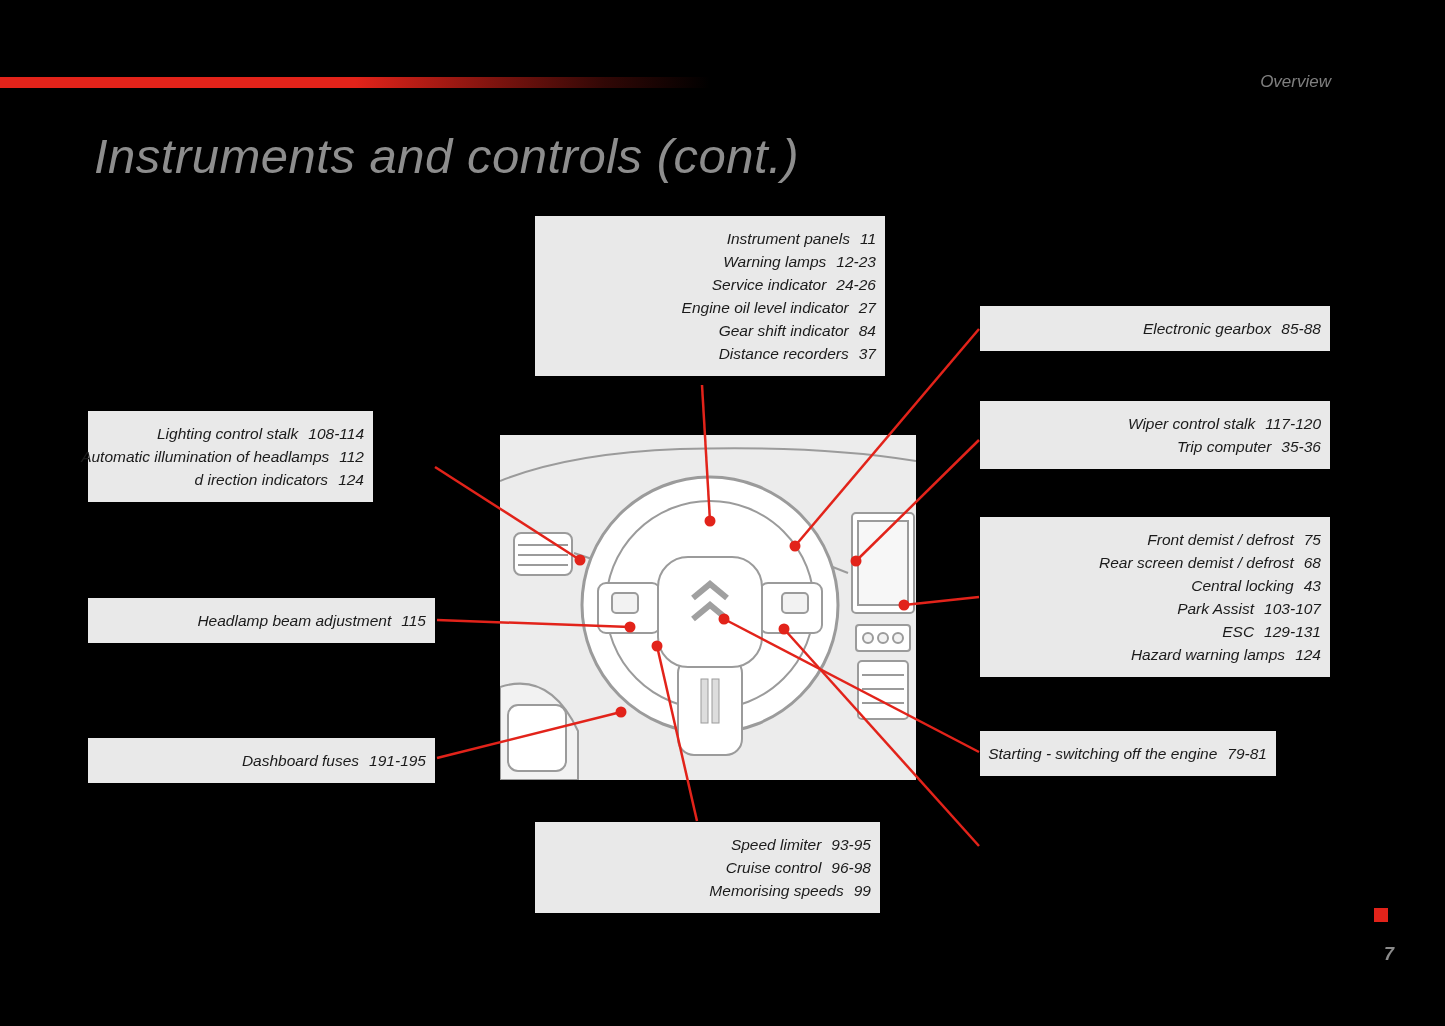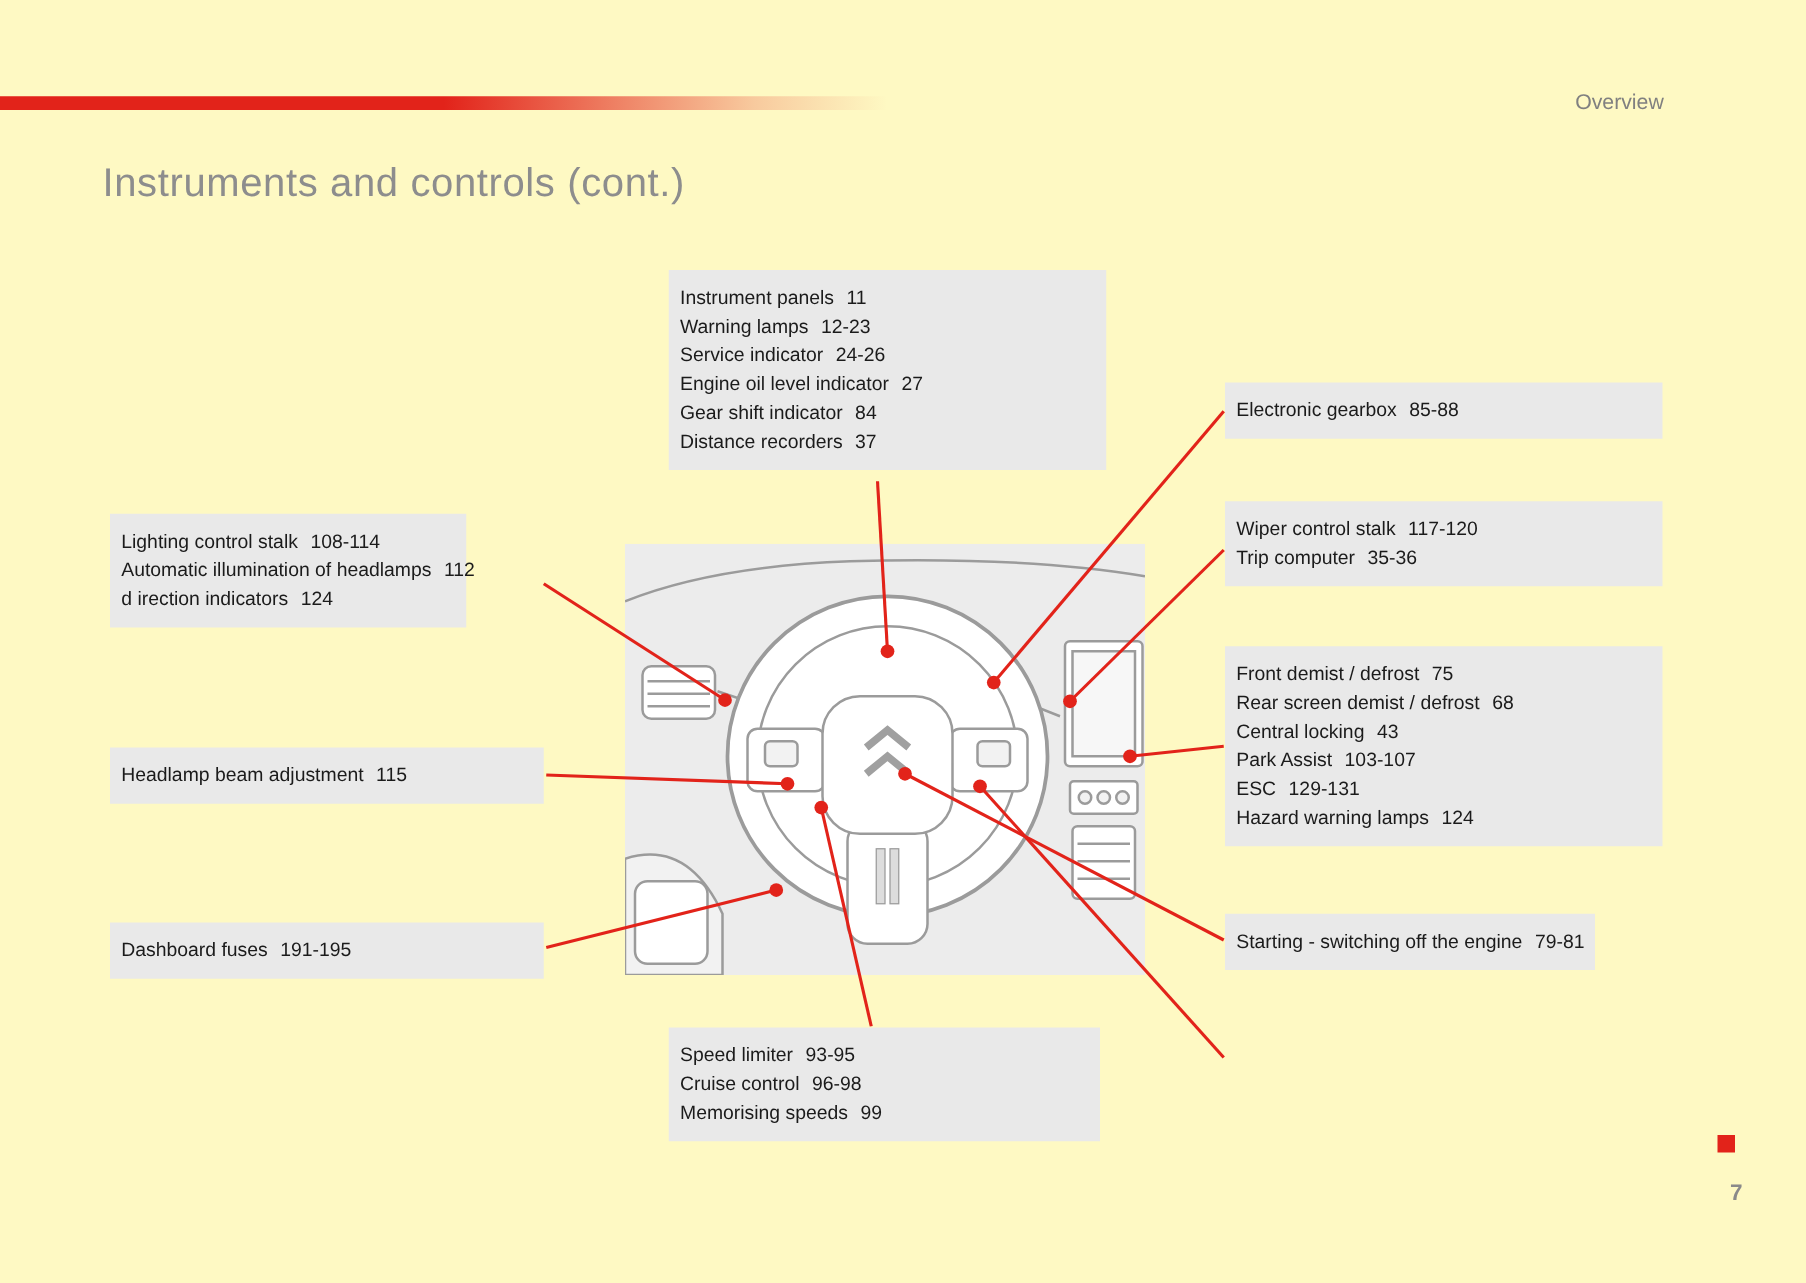--- a/index.html
+++ b/index.html
@@ -11,7 +11,7 @@
   *{margin:0;padding:0;box-sizing:border-box;}
   html,body{background:#fff;}
   body{font-family:"Liberation Sans", sans-serif;}
-  .page{position:relative;width:1445px;height:1026px;background:#fef9c3;overflow:hidden;}
+  .page{position:relative;width:1445px;height:1026px;background:#000000;overflow:hidden;font-style:italic;}
   .top-bar{position:absolute;left:0;top:77px;width:710px;height:11px;
     background:linear-gradient(90deg,var(--accent) 0%,var(--accent) 50%,rgba(226,35,26,.55) 70%,rgba(226,35,26,.22) 85%,rgba(226,35,26,0) 100%);}
   .overview{position:absolute;top:72px;right:114px;font-size:17px;color:#808080;}

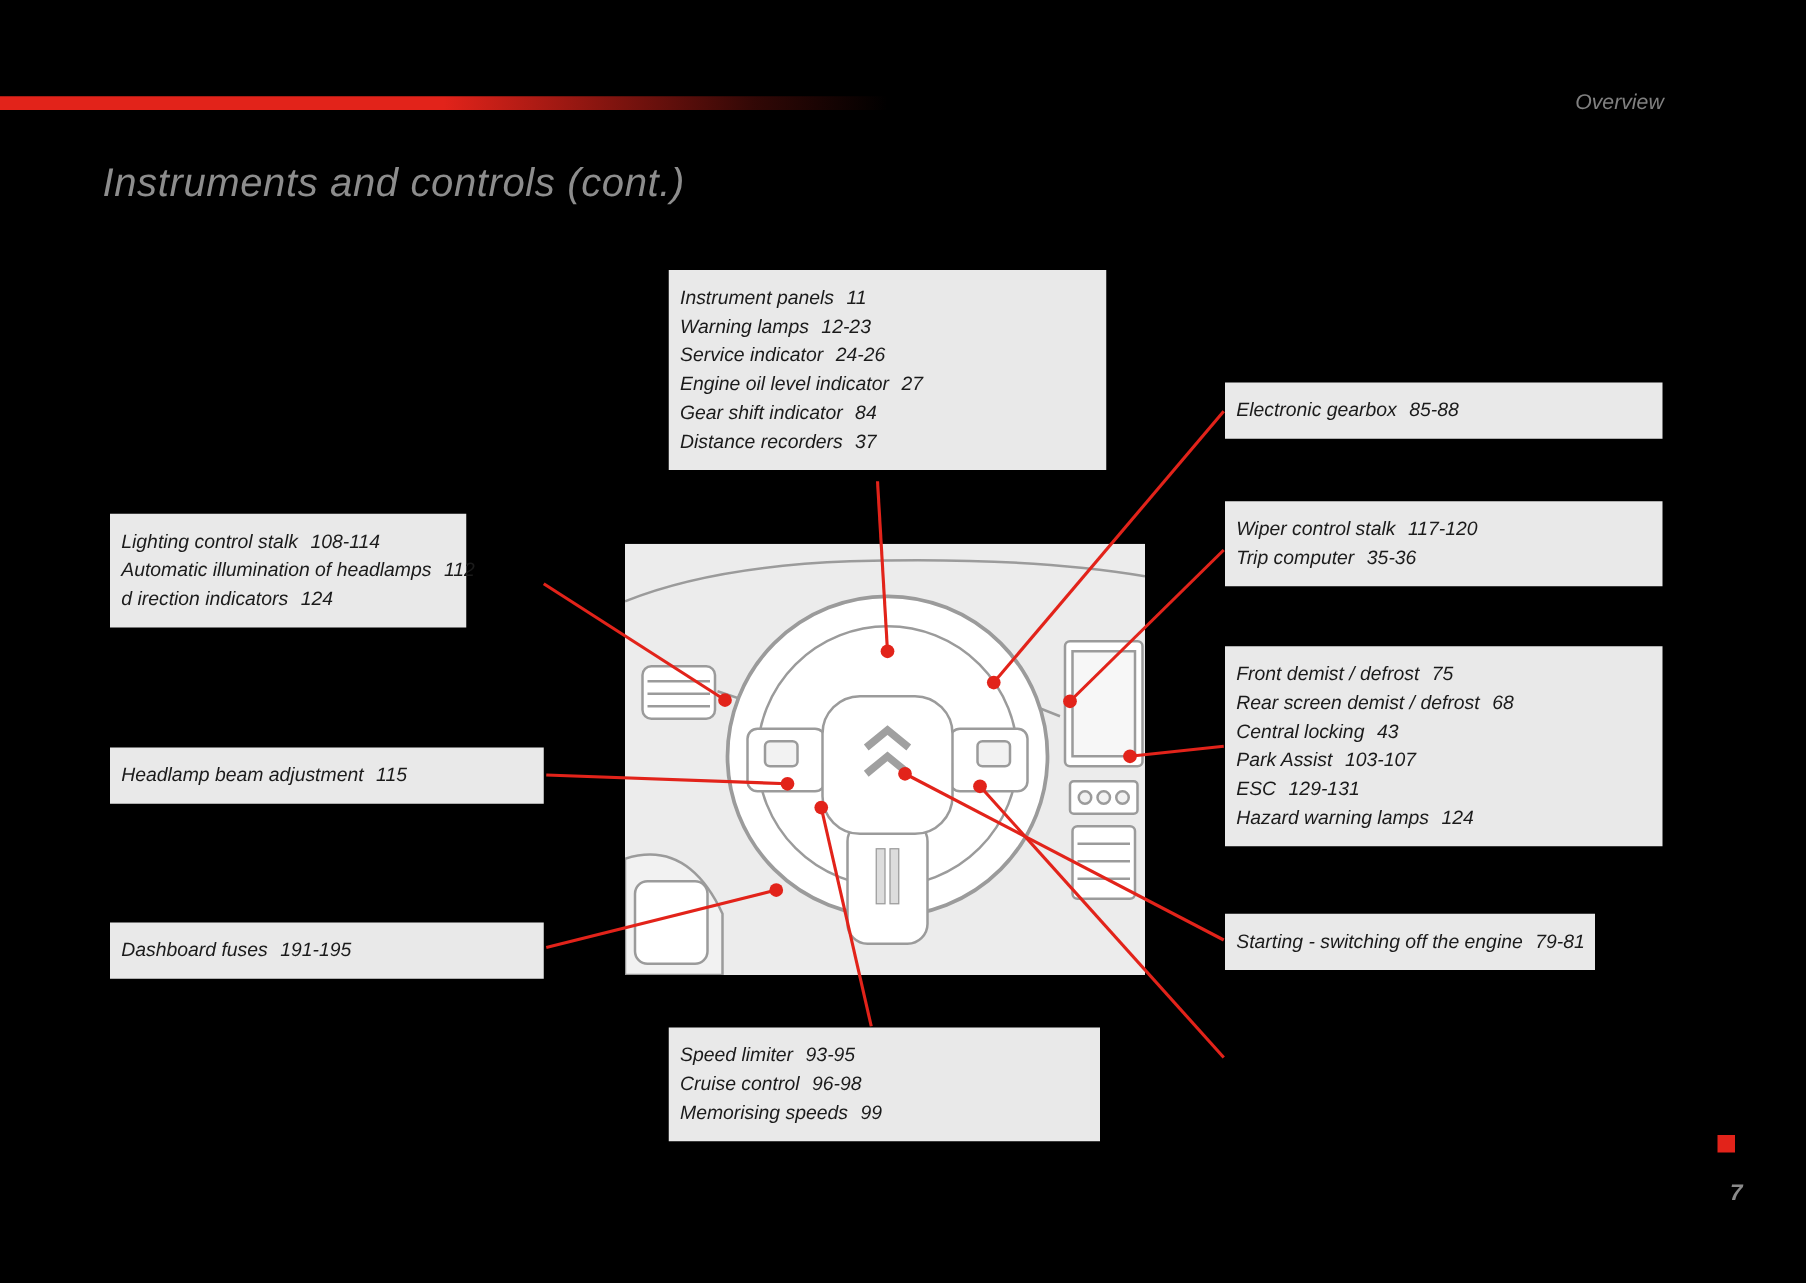--- a/index.html
+++ b/index.html
@@ -15,7 +15,7 @@
   .top-bar{position:absolute;left:0;top:77px;width:710px;height:11px;
     background:linear-gradient(90deg,var(--accent) 0%,var(--accent) 50%,rgba(226,35,26,.55) 70%,rgba(226,35,26,.22) 85%,rgba(226,35,26,0) 100%);}
   .overview{position:absolute;top:72px;right:114px;font-size:17px;color:#808080;}
-  .title{position:absolute;left:82px;top:128px;font-size:32px;font-weight:400;color:var(--title_gray);letter-spacing:.5px;}
+  .title{position:absolute;left:94px;top:128px;font-size:49px;font-weight:400;color:var(--title_gray);letter-spacing:.5px;}
   .illustration{position:absolute;left:500px;top:435px;z-index:1;}
   .lines{position:absolute;left:0;top:0;z-index:2;pointer-events:none;}
   .callout{position:absolute;background:var(--box_bg);padding:11px 9px;z-index:3;}

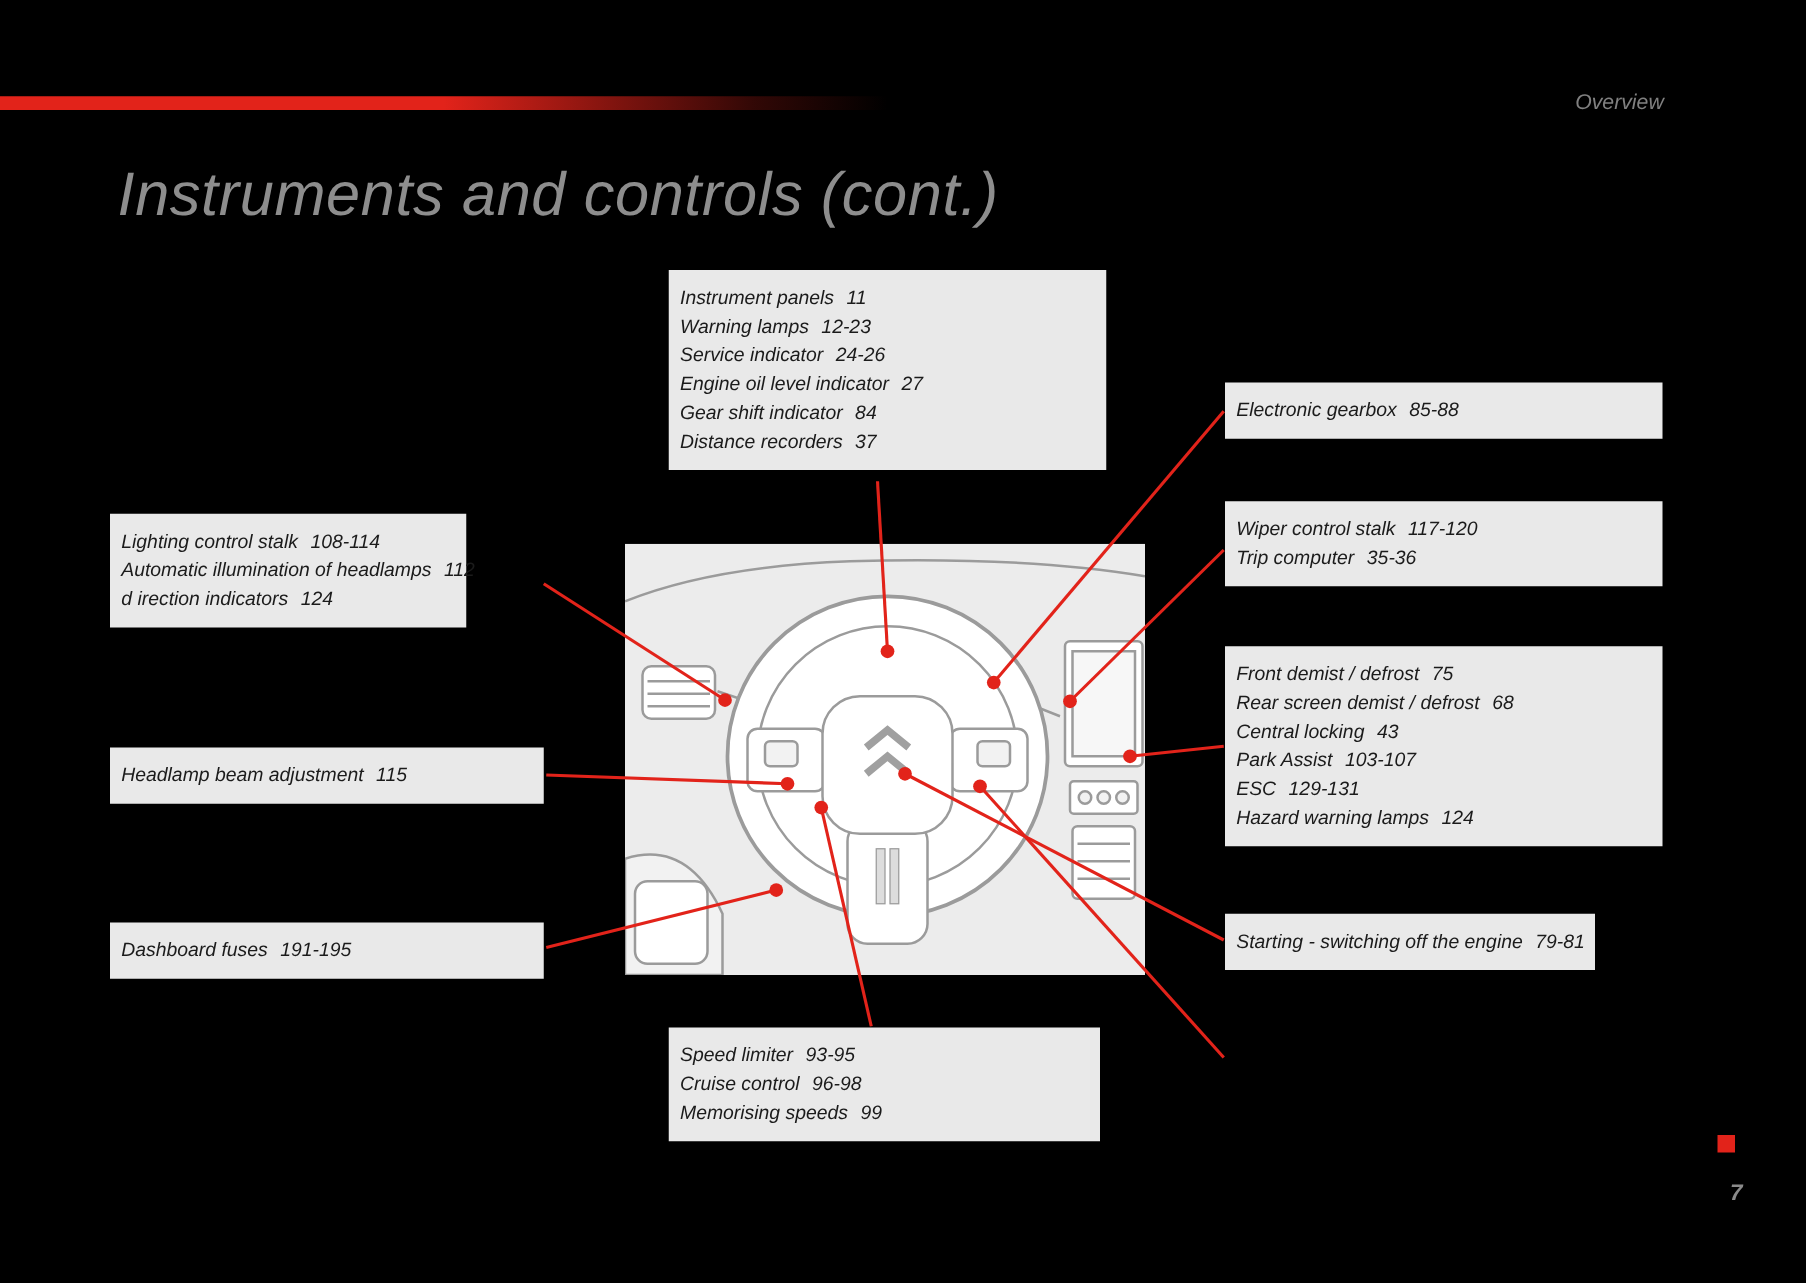--- a/index.html
+++ b/index.html
@@ -19,7 +19,7 @@
   .illustration{position:absolute;left:500px;top:435px;z-index:1;}
   .lines{position:absolute;left:0;top:0;z-index:2;pointer-events:none;}
   .callout{position:absolute;background:var(--box_bg);padding:11px 9px;z-index:3;}
-  .row{display:flex;justify-content:flex-start;align-items:baseline;line-height:23px;font-size:15.5px;color:var(--text);}
+  .row{display:flex;justify-content:flex-end;align-items:baseline;line-height:23px;font-size:15.5px;color:var(--text);}
   .lbl{white-space:nowrap;}
   .pg{white-space:nowrap;text-align:right;padding-left:10px;}
   .red-square{position:absolute;left:1374px;top:908px;width:14px;height:14px;background:var(--accent);}

